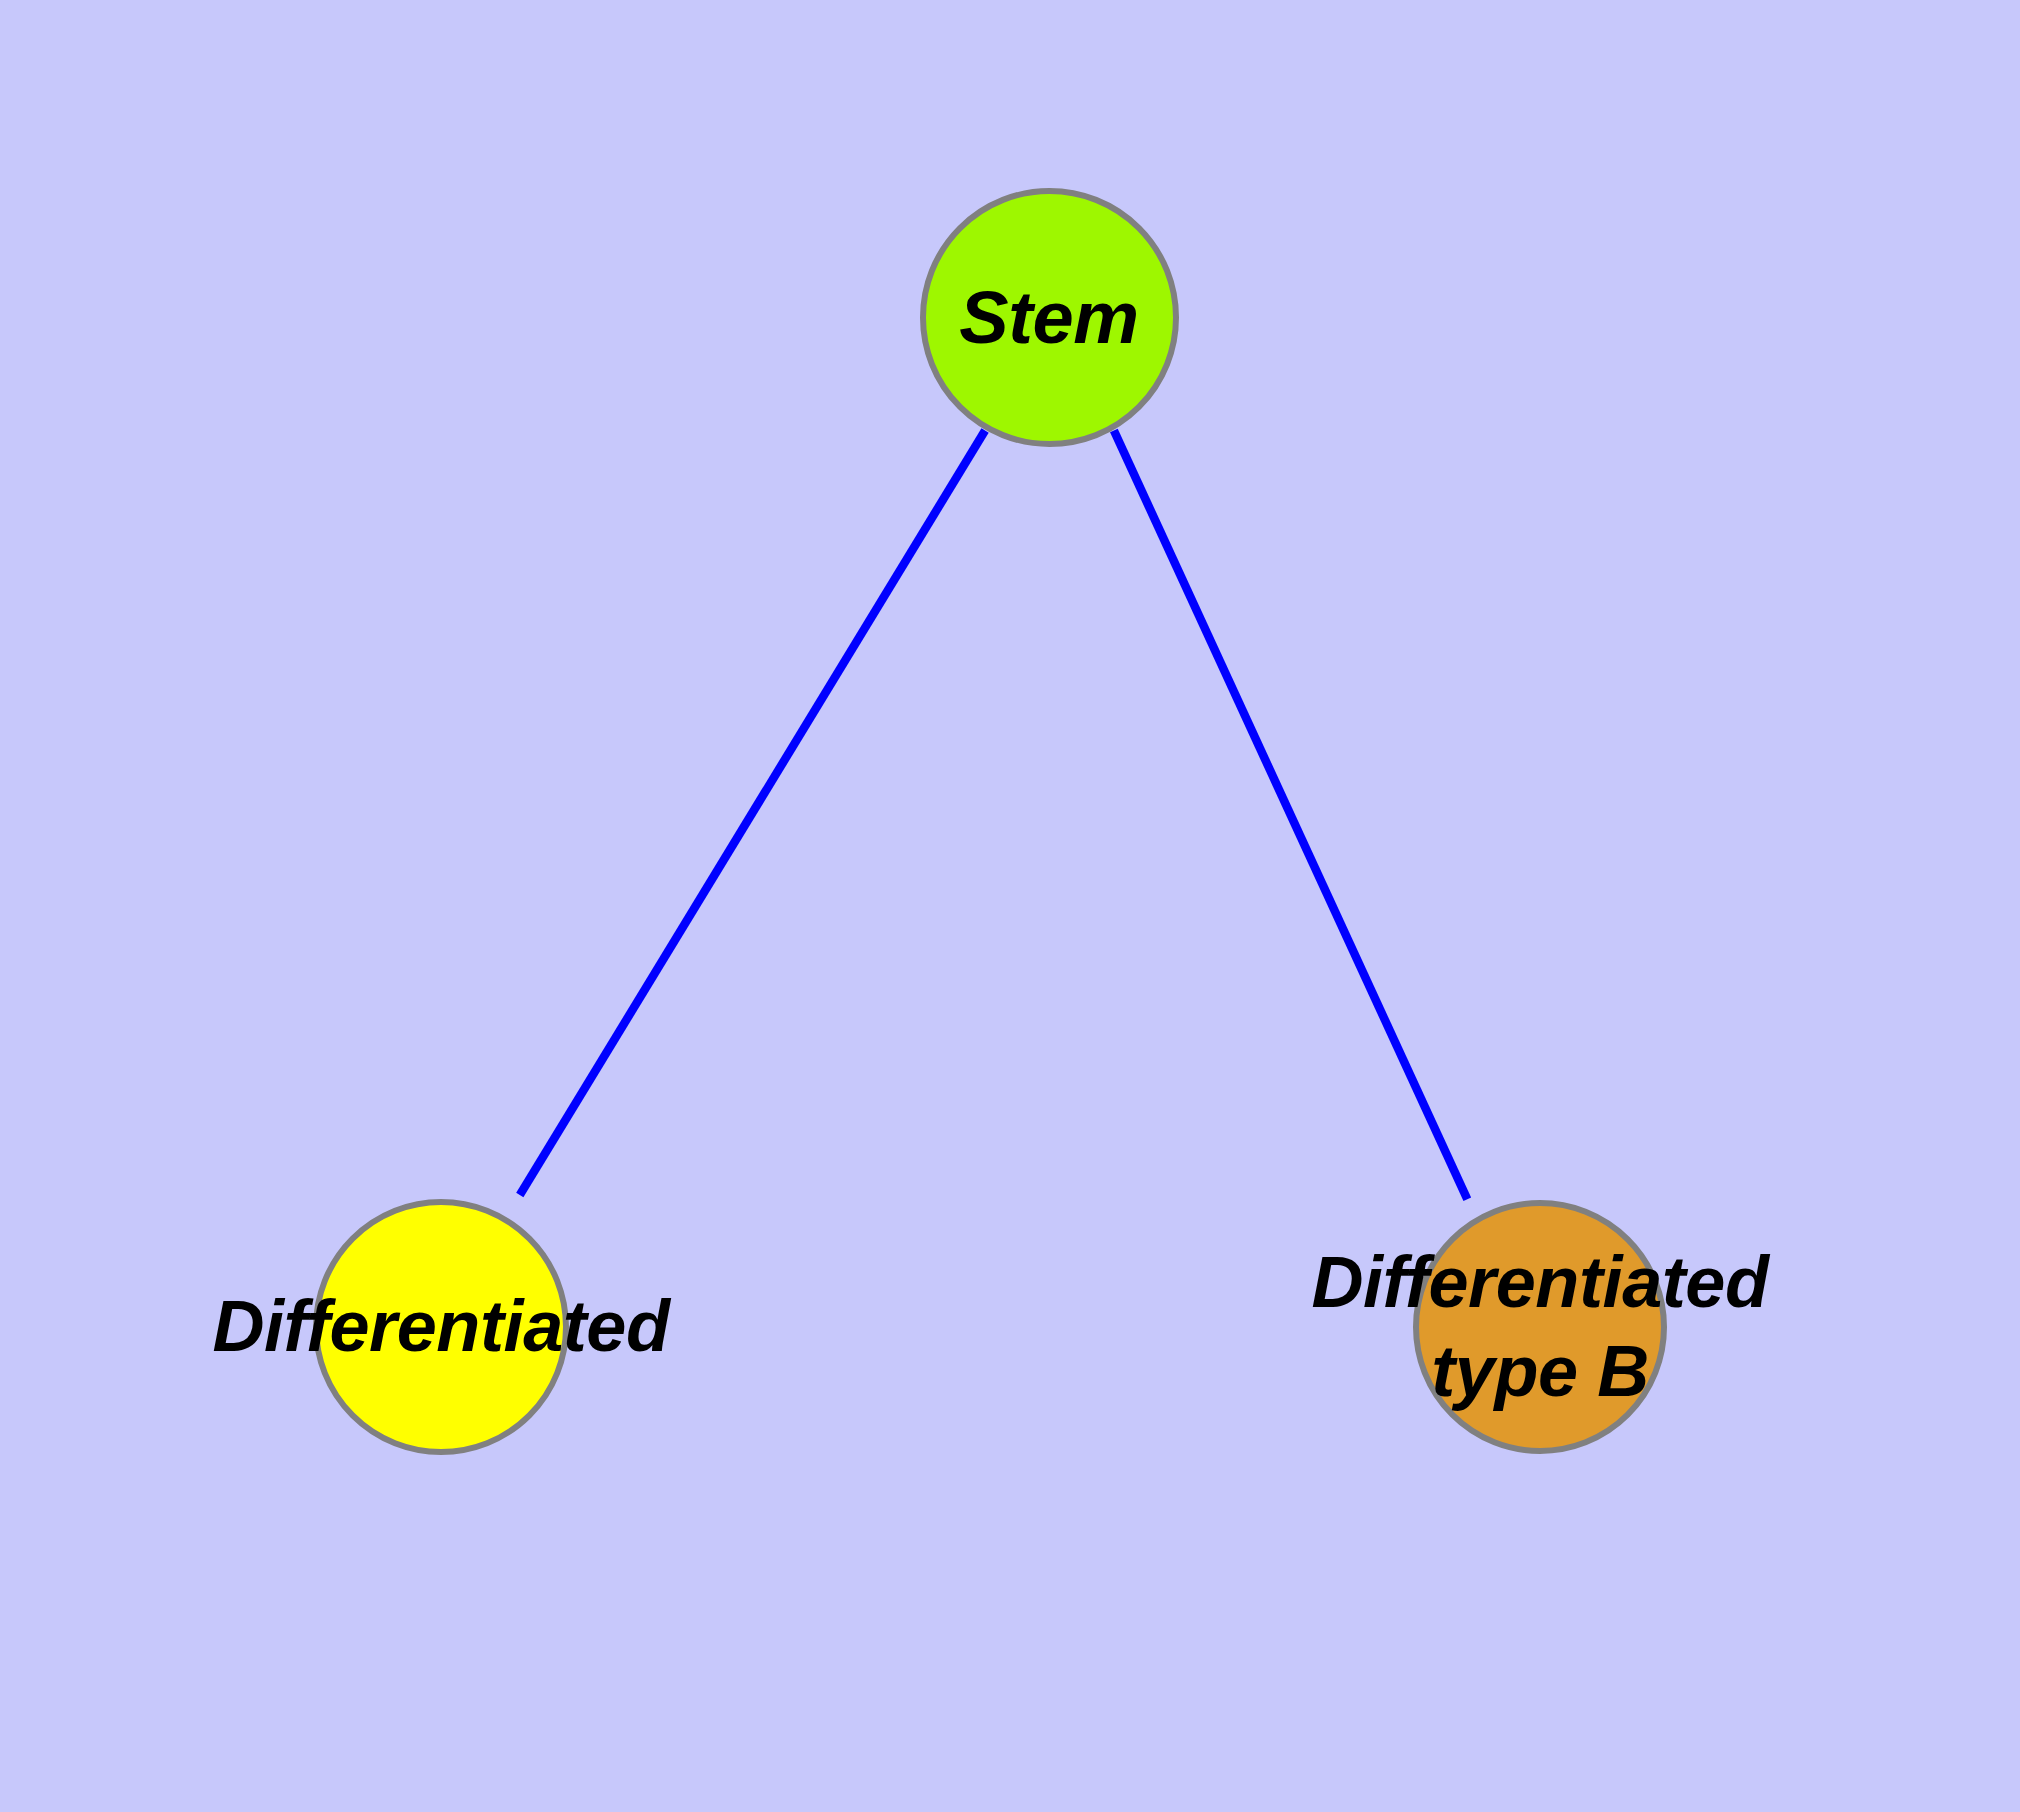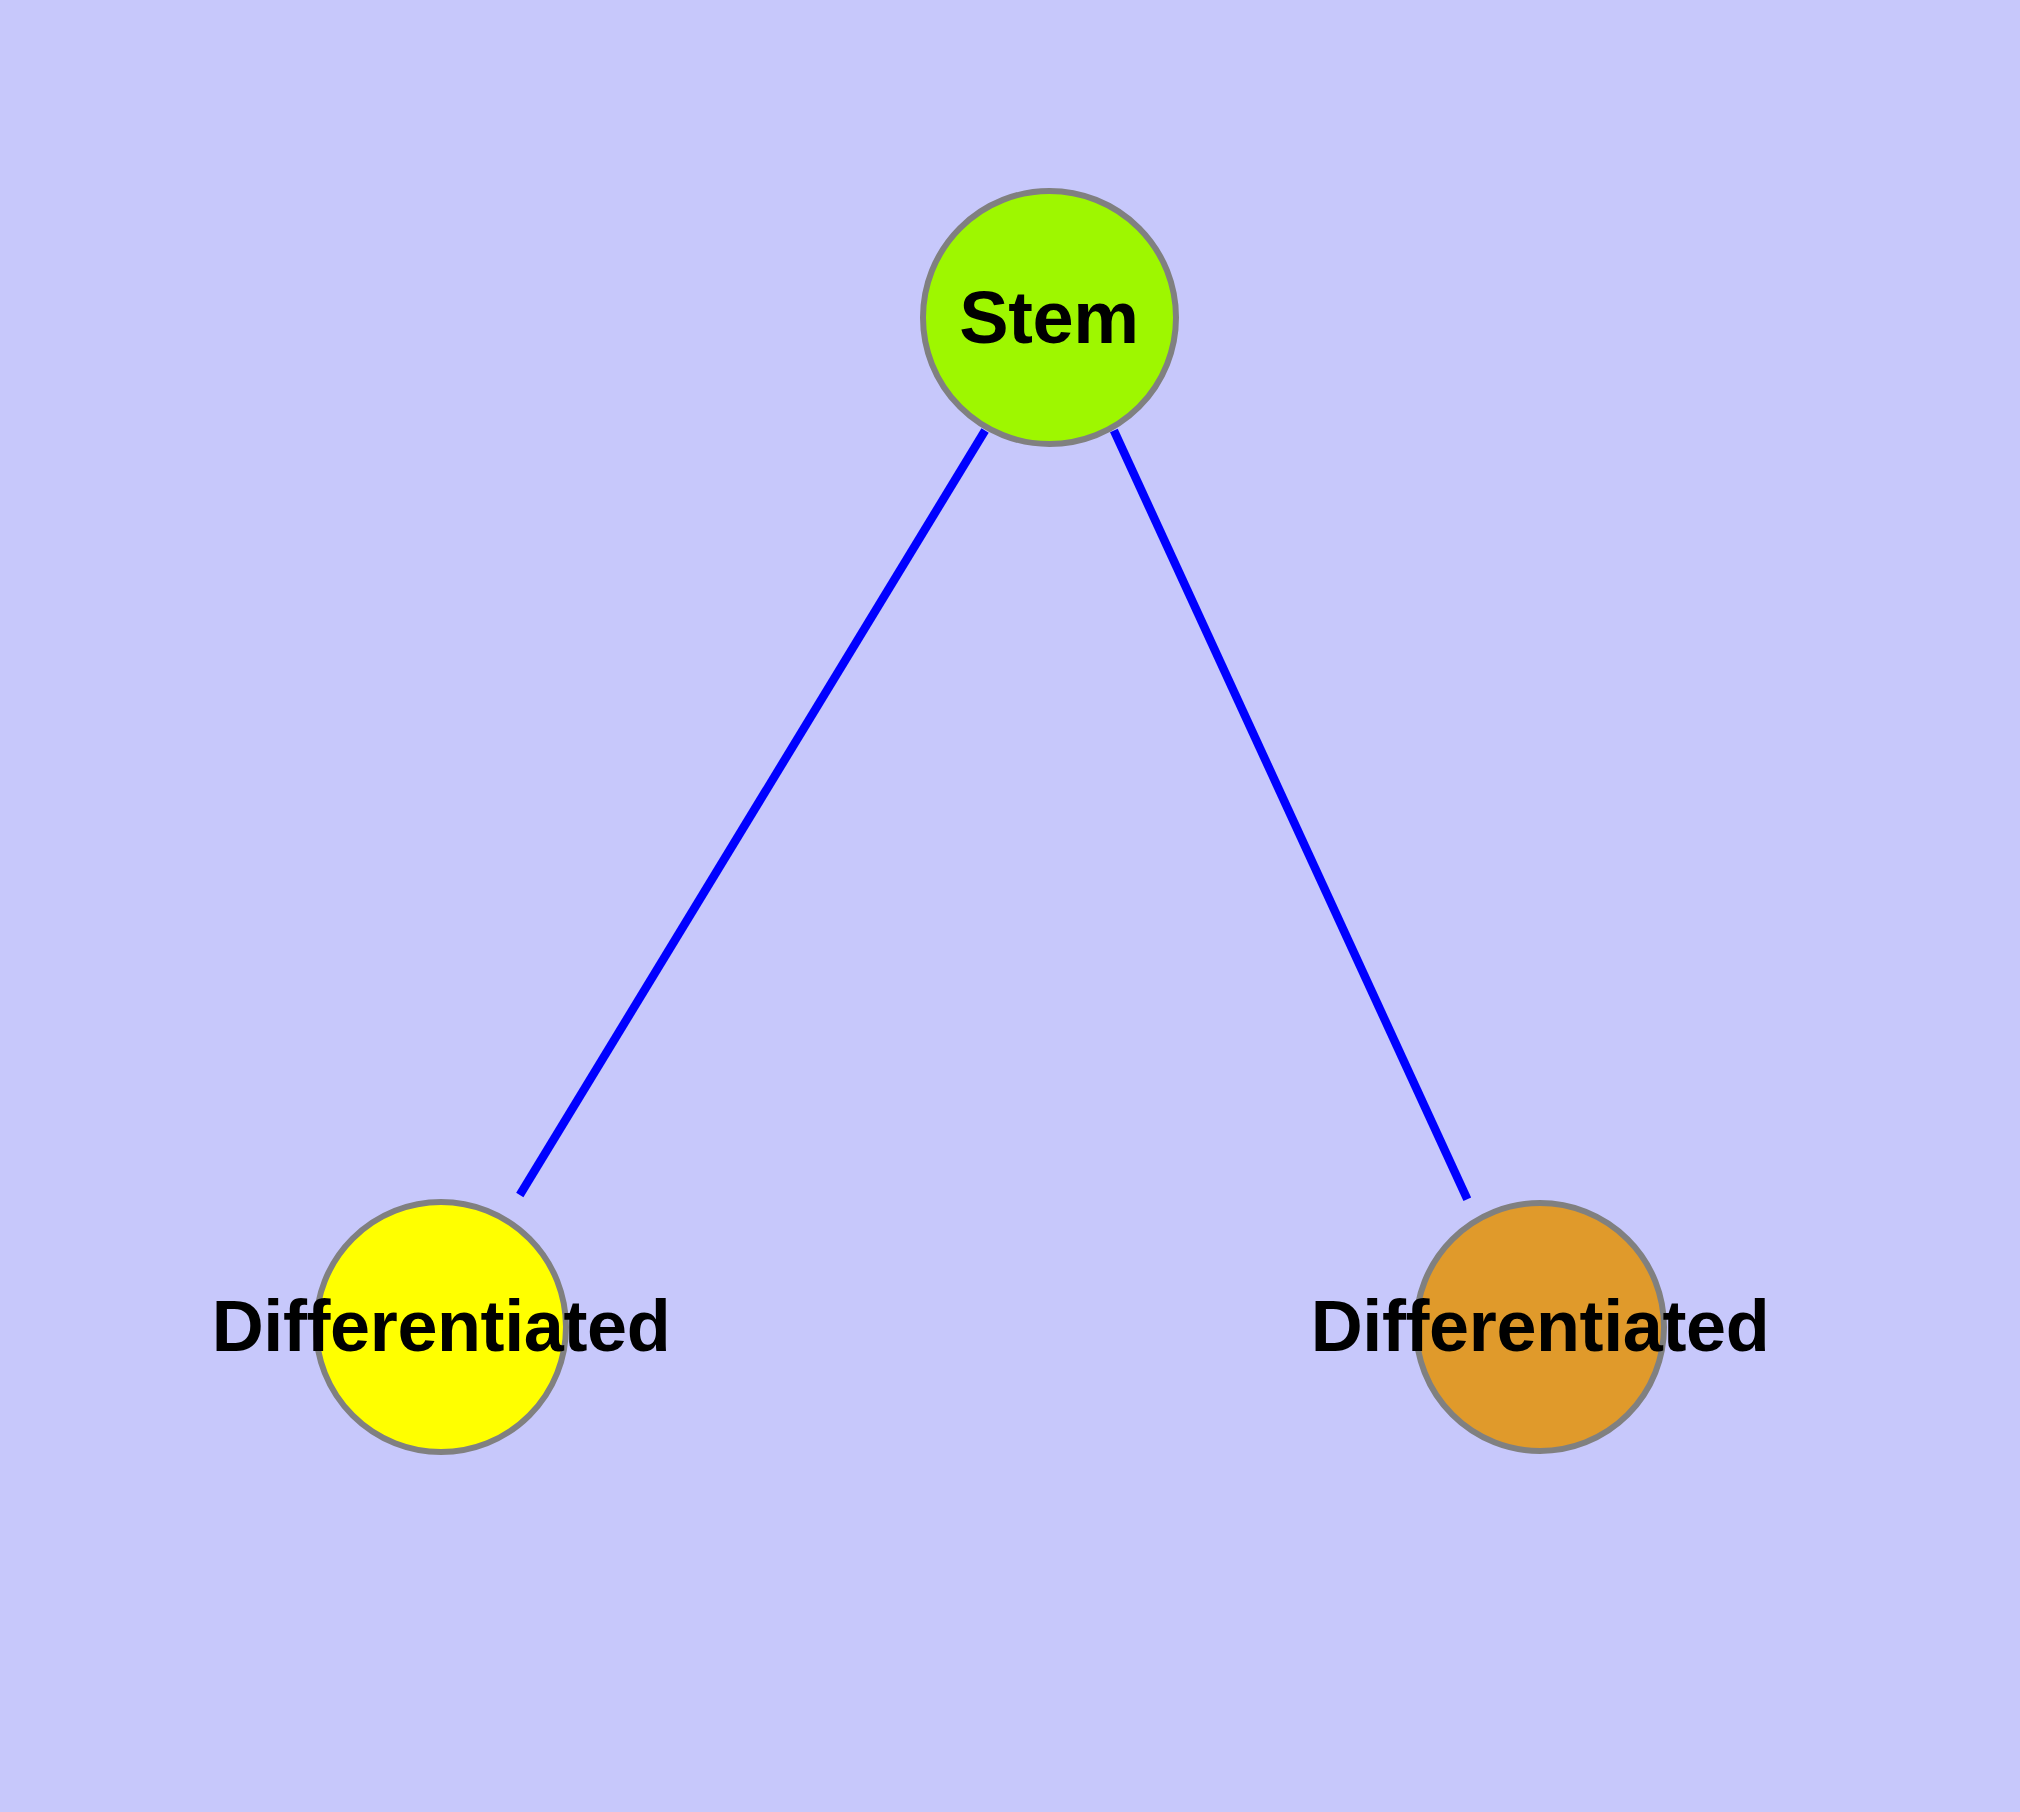--- a/index.html
+++ b/index.html
@@ -84,7 +84,7 @@
 </head>
 <body>
 
-<div id="graph-canvas" style="background: rgb(199, 200, 251);">
+<div id="graph-canvas" style="background: rgb(199, 200, 251); font-style: italic;">
 
   <svg id="edge-layer" viewBox="0 0 2384 2138" xmlns="http://www.w3.org/2000/svg">
     <line id="edge-stem-diff-a" x1="1162" y1="508" x2="613" y2="1410" stroke="#0000ff" stroke-width="10"></line>

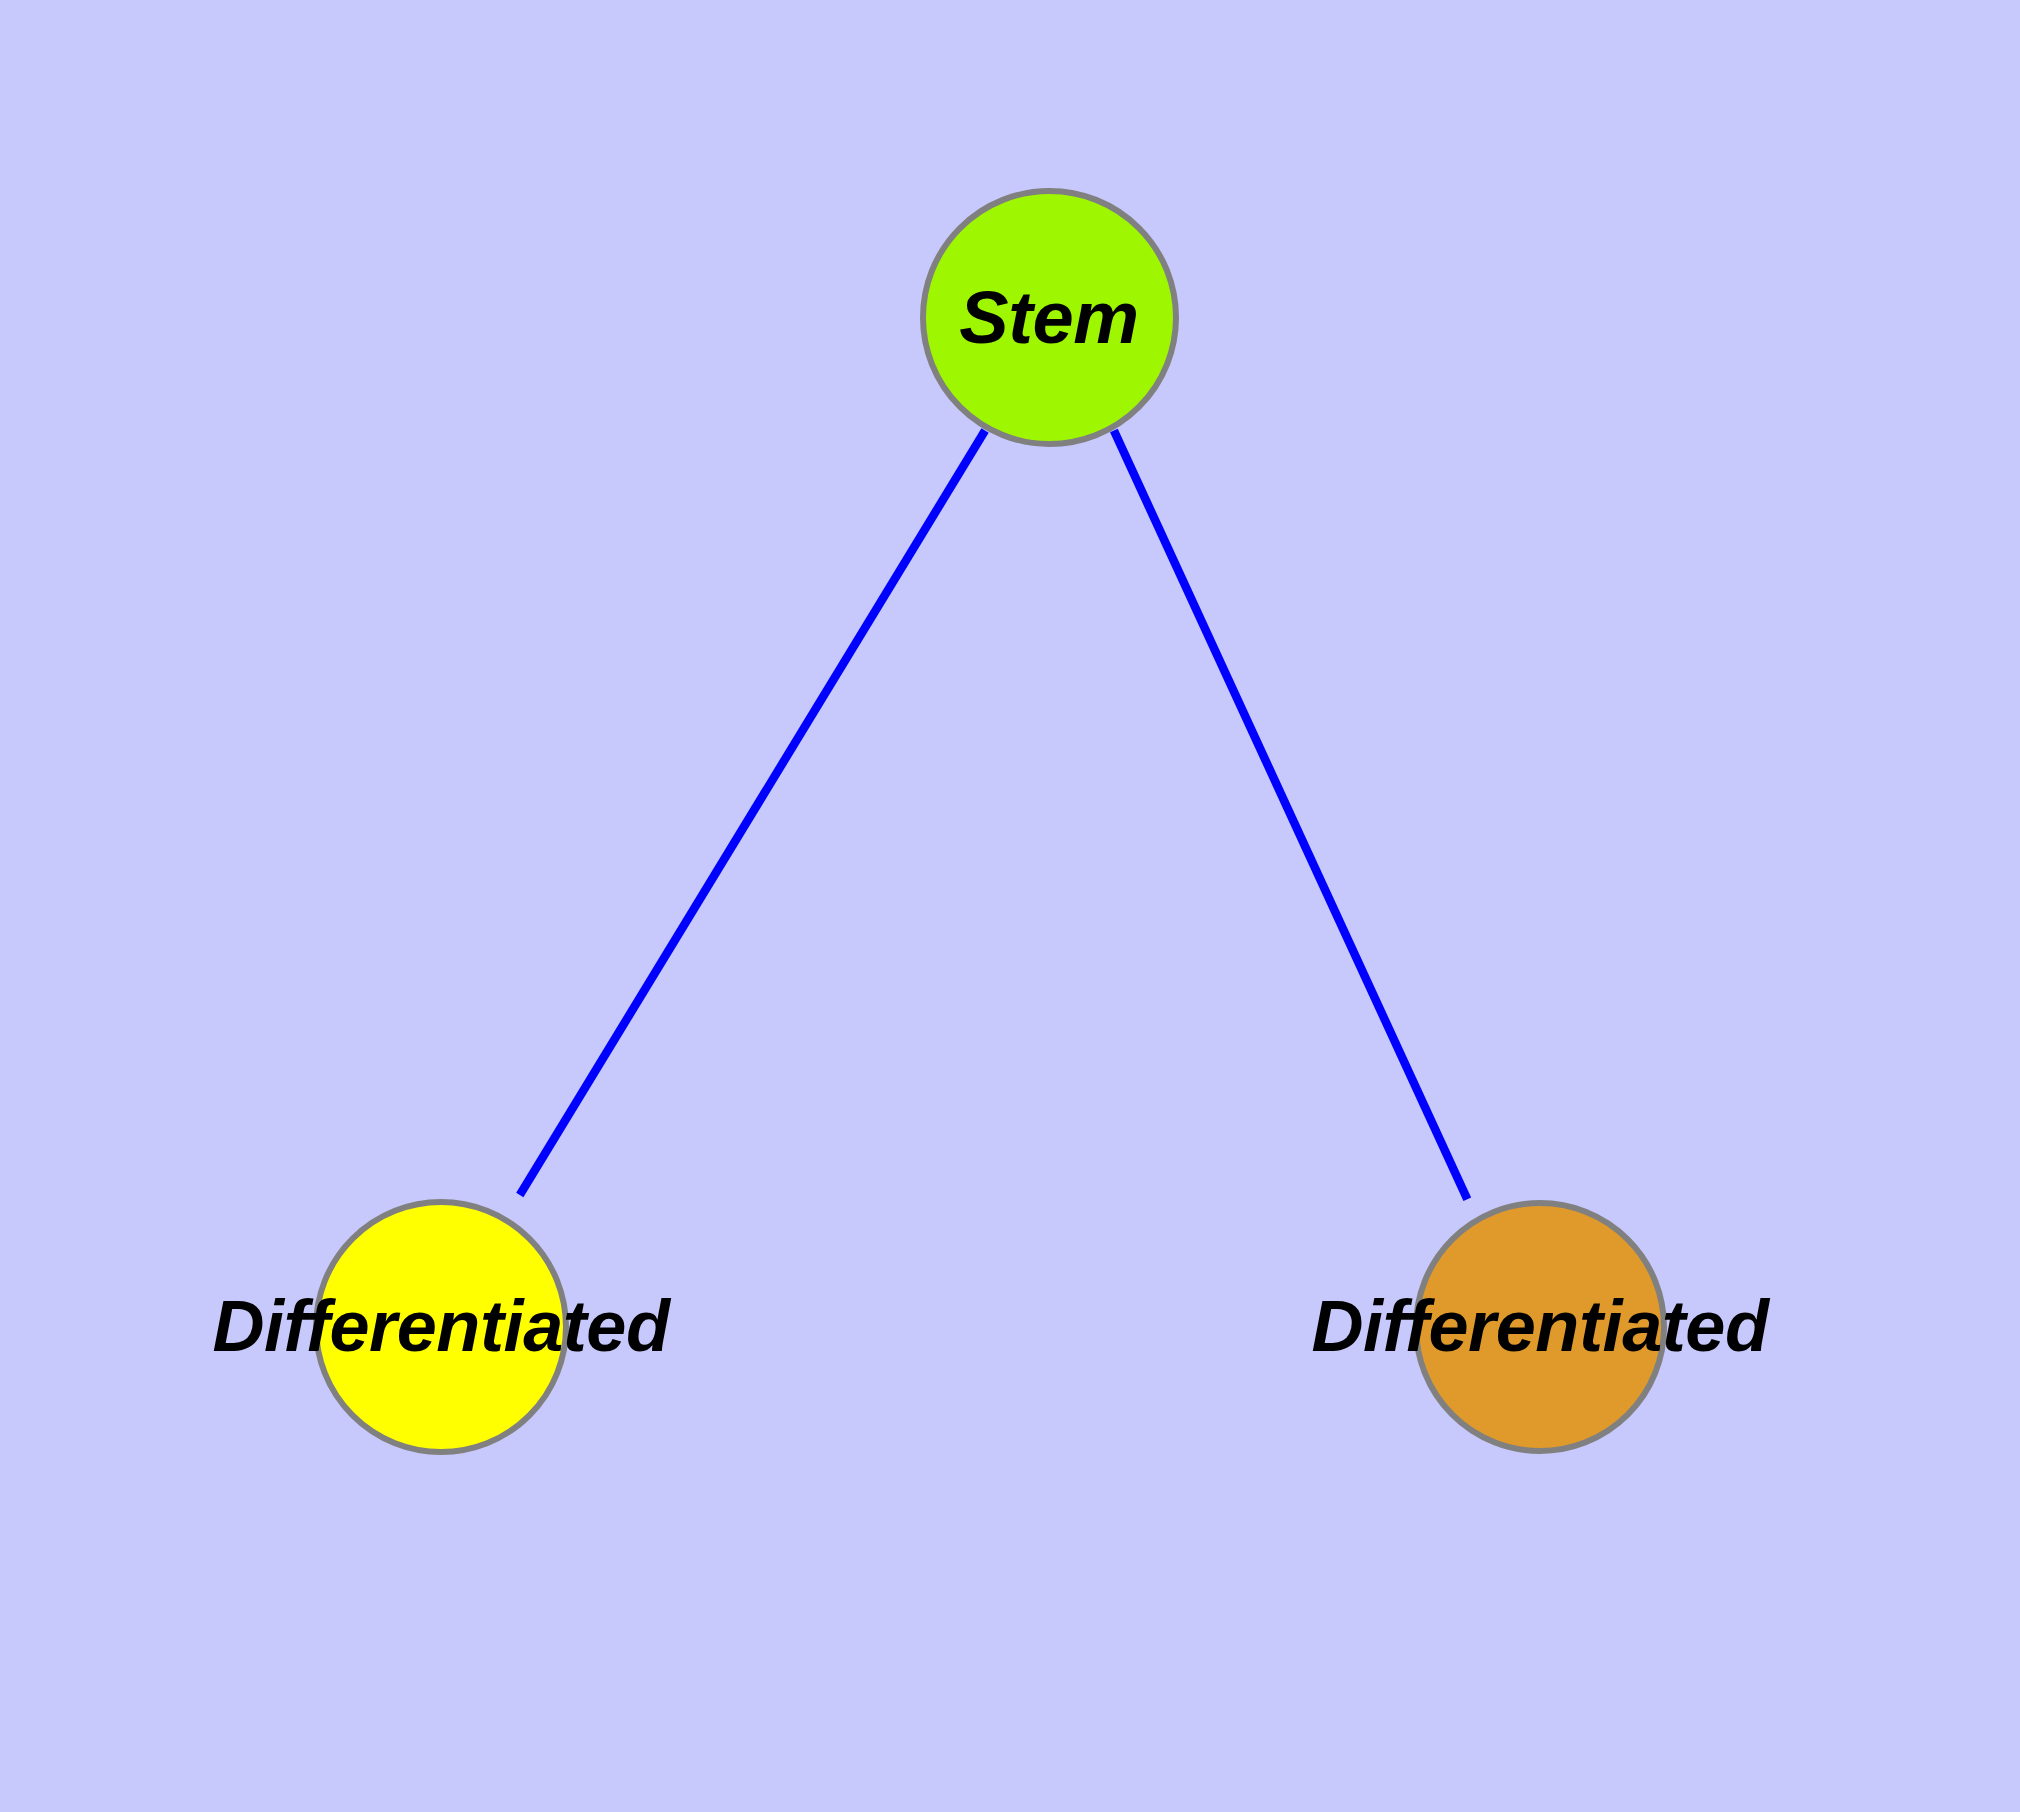--- a/index.html
+++ b/index.html
@@ -105,6 +105,7 @@
 
   <div class="node-label" id="label-diff-b" style="left: 1540px; top: 1327px; color: rgb(0, 0, 0);">
     <span class="label-line">Differentiated</span>
+    <span class="label-line">type B</span>
   </div>
 
 </div>

